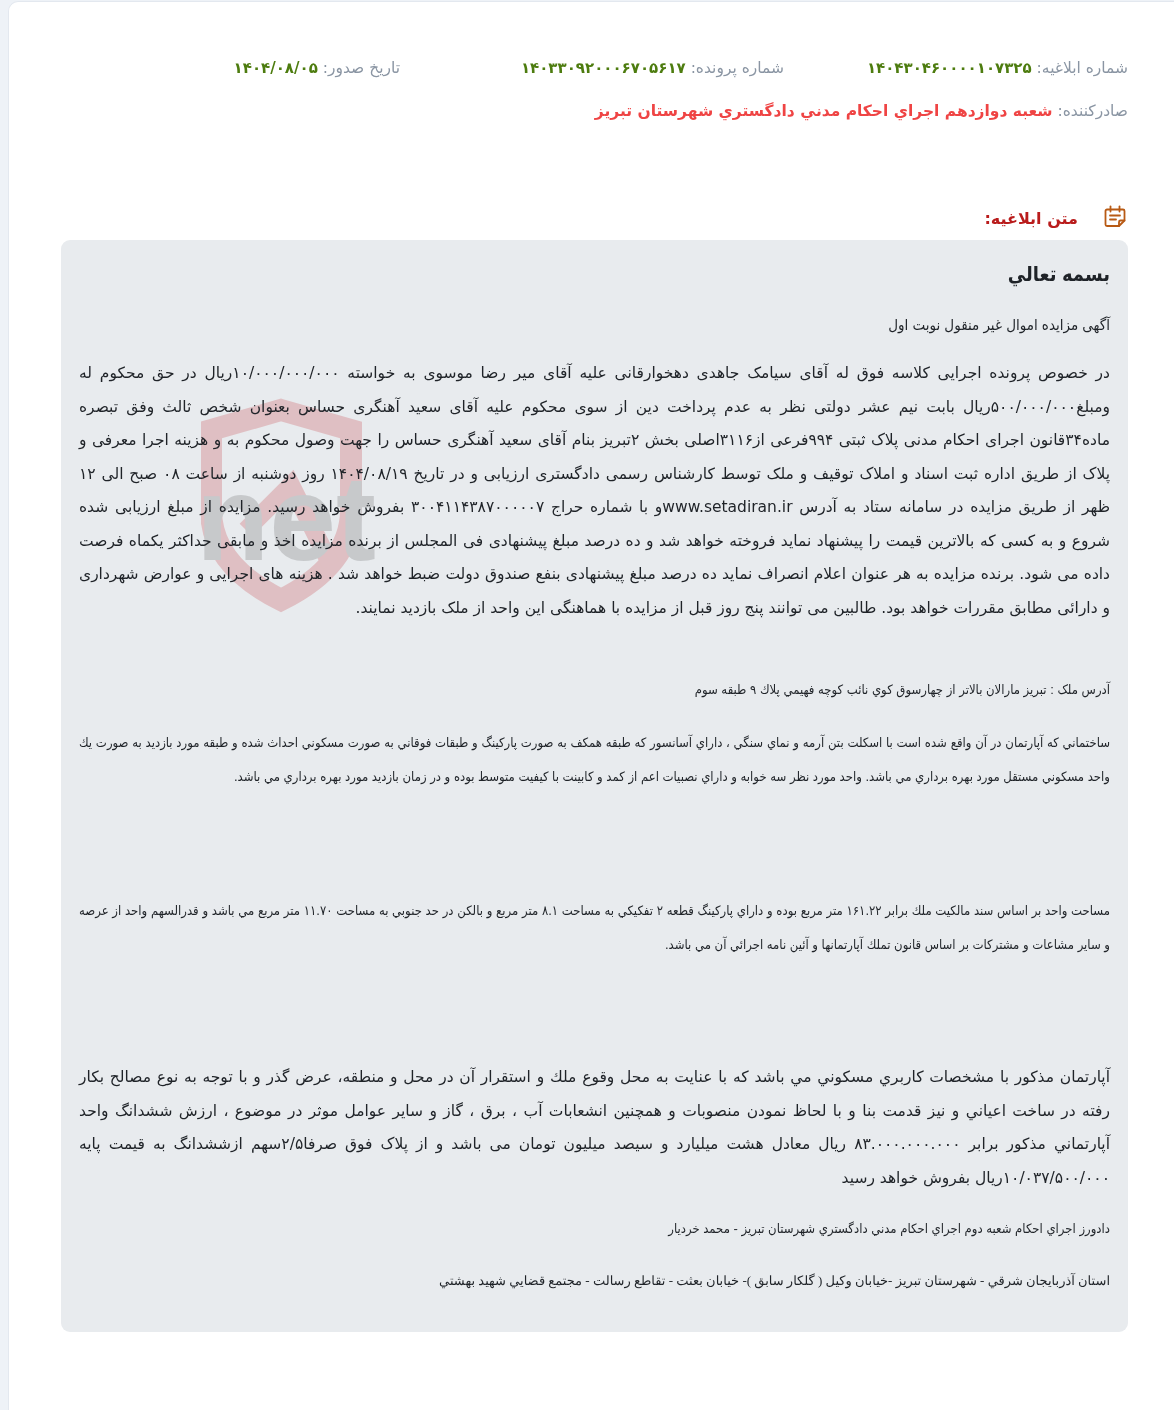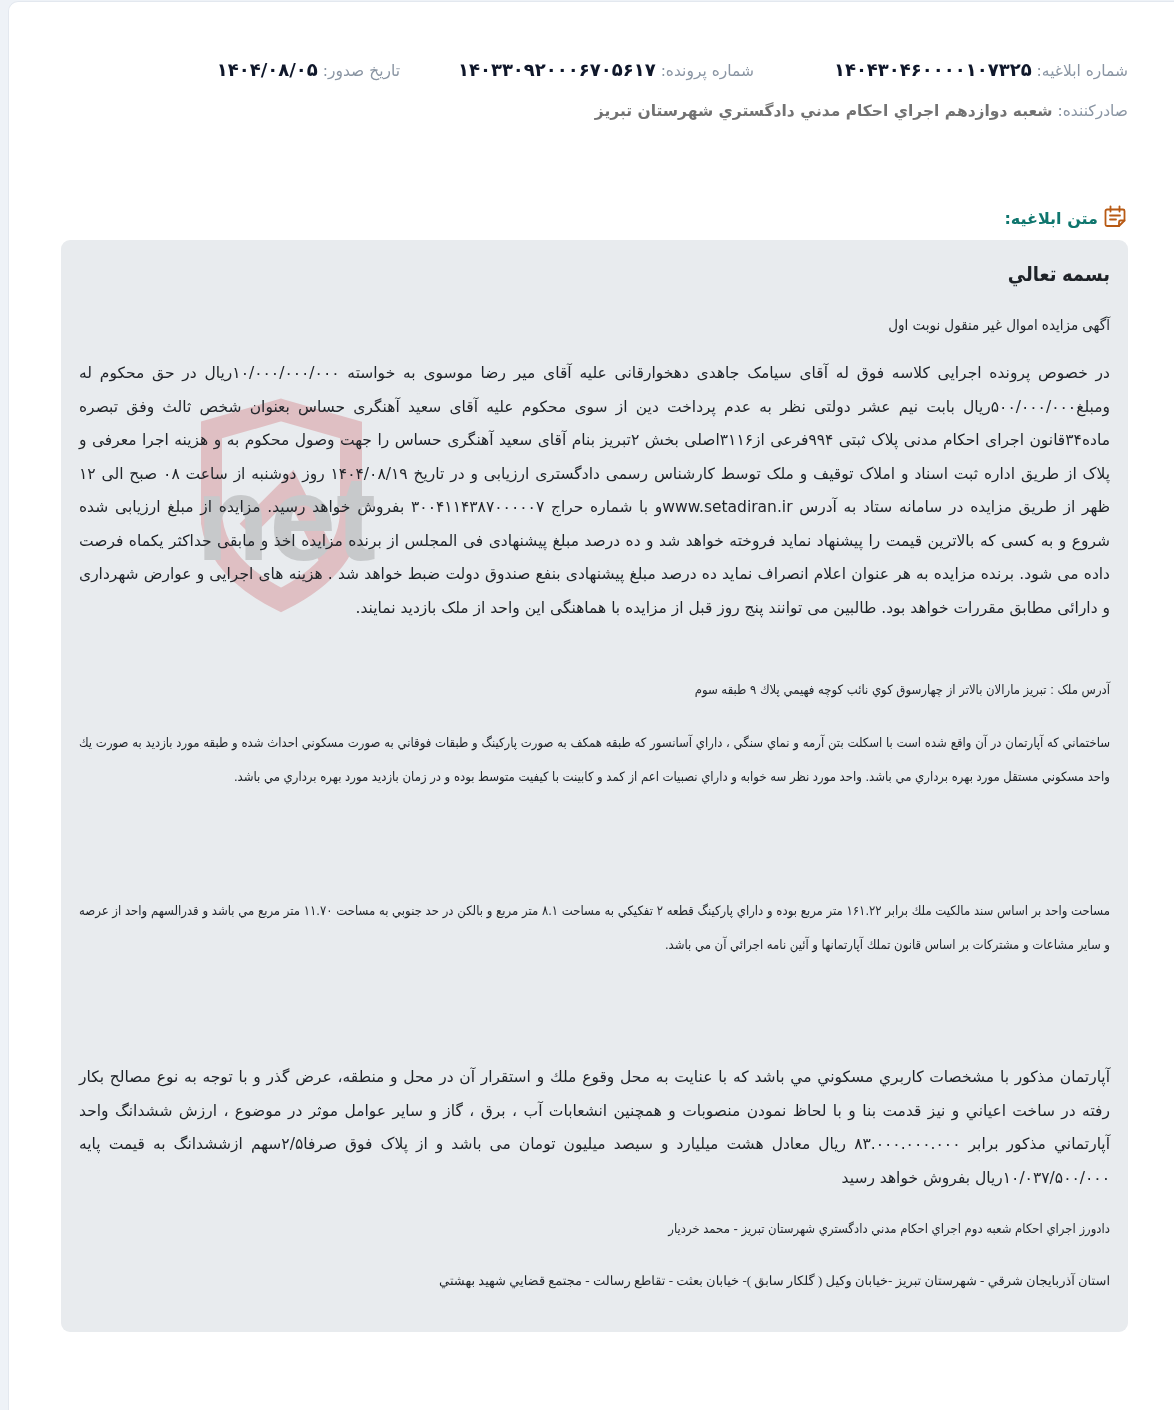--- a/index.html
+++ b/index.html
@@ -38,9 +38,9 @@
       margin-top: 19px;
     }
     .meta-value {
-      color: #0f172a;
+      color: #4d7c0f;
       font-weight: bold;
-      font-size: 18px;
+      font-size: 15px;
     }
     .meta-line {
       position: absolute;

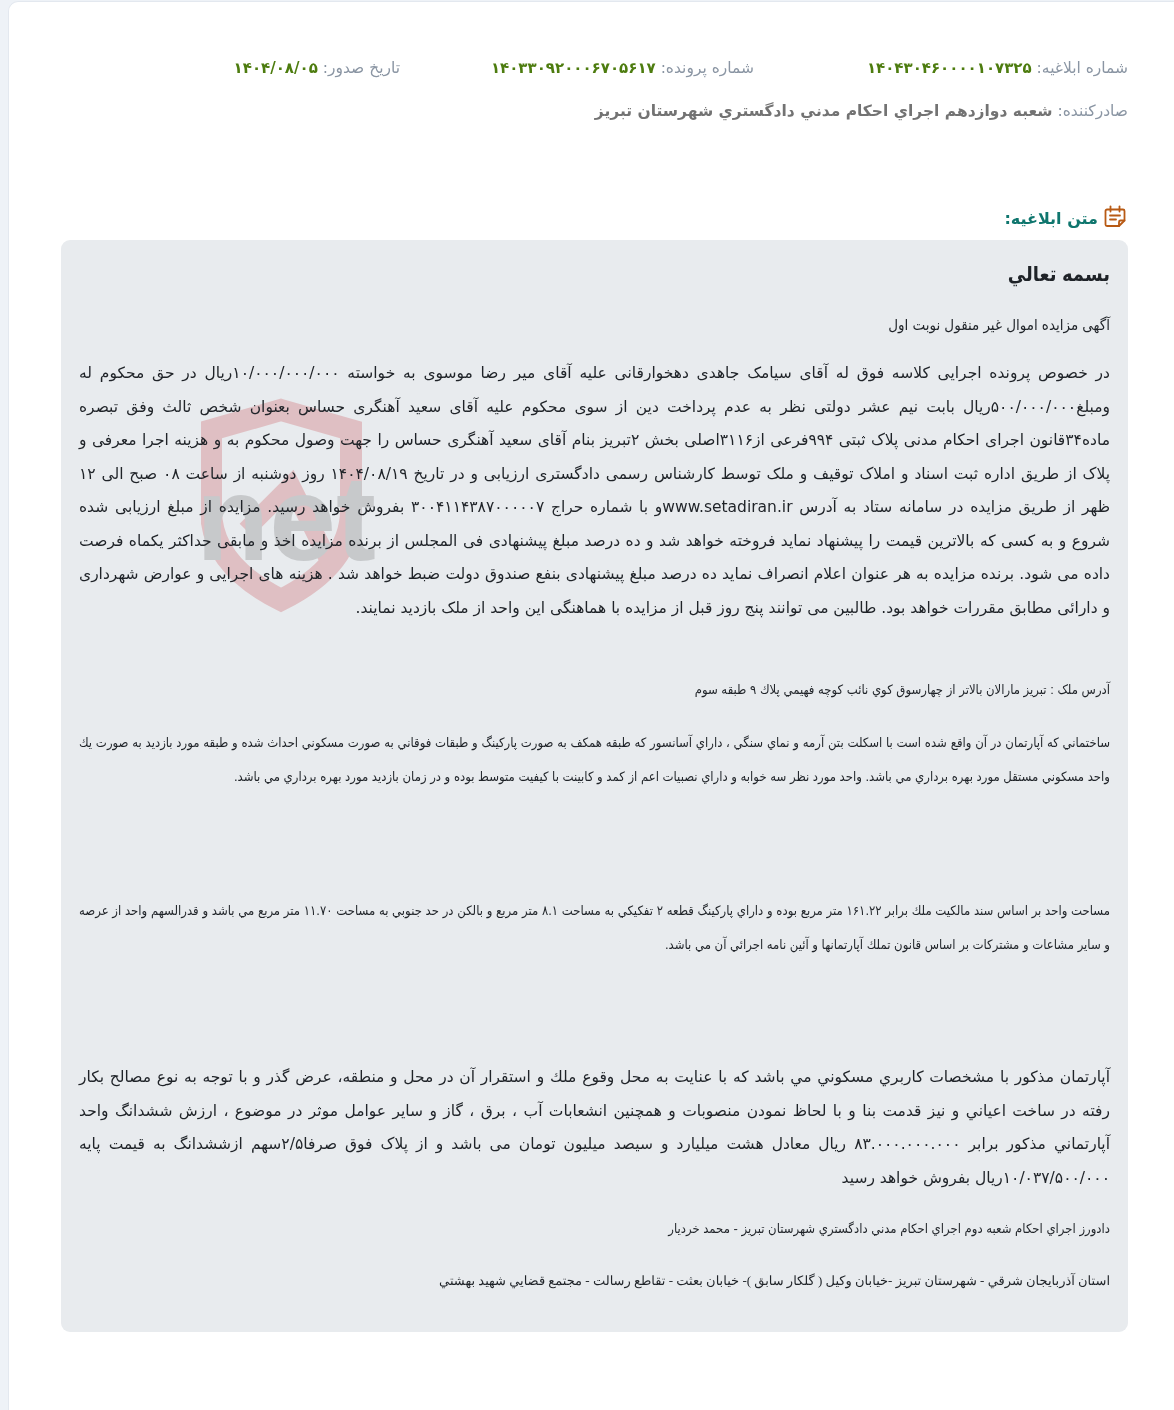--- a/index.html
+++ b/index.html
@@ -117,7 +117,7 @@
     <span class="meta-label">شماره ابلاغیه:</span>
     <span class="meta-value">۱۴۰۴۳۰۴۶۰۰۰۰۱۰۷۳۲۵</span>
   </div>
-  <div class="meta-row" style="right:420px;">
+  <div class="meta-row" style="right:390px;">
     <span class="meta-label">شماره پرونده:</span>
     <span class="meta-value">۱۴۰۳۳۰۹۲۰۰۰۶۷۰۵۶۱۷</span>
   </div>

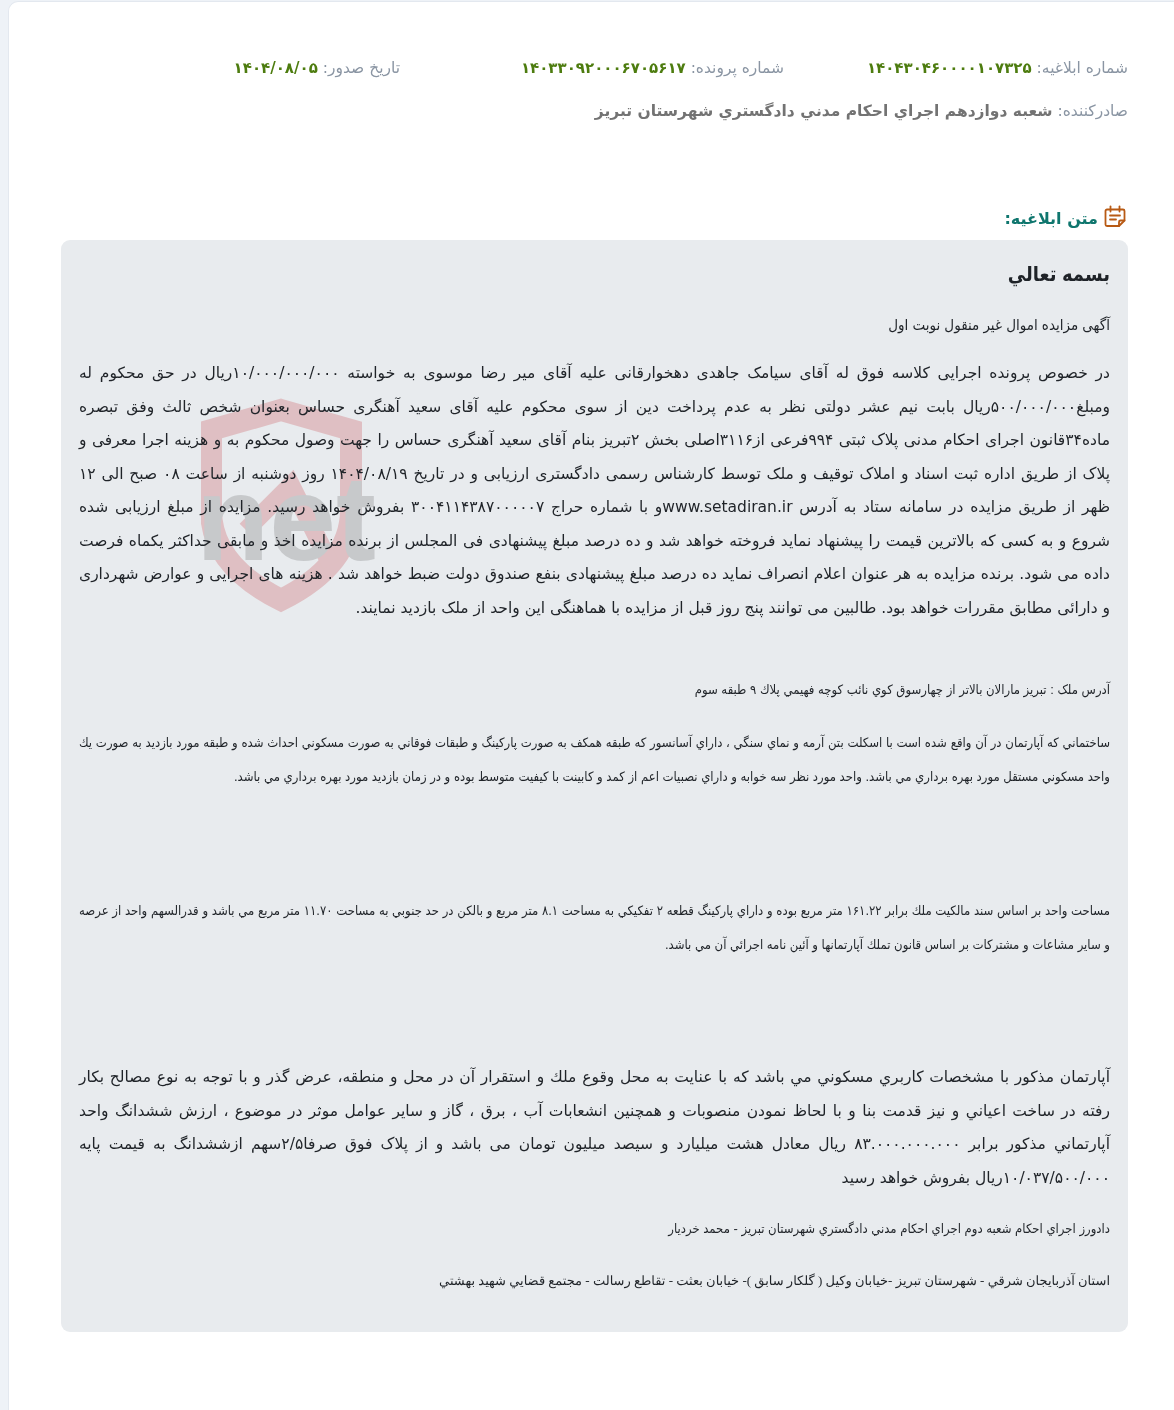--- a/index.html
+++ b/index.html
@@ -49,7 +49,7 @@
       white-space: nowrap;
     }
     .meta-line .meta-value {
-      color: #737373;
+      color: #ef4444;
       font-size: 15.5px;
     }
     .section-title {

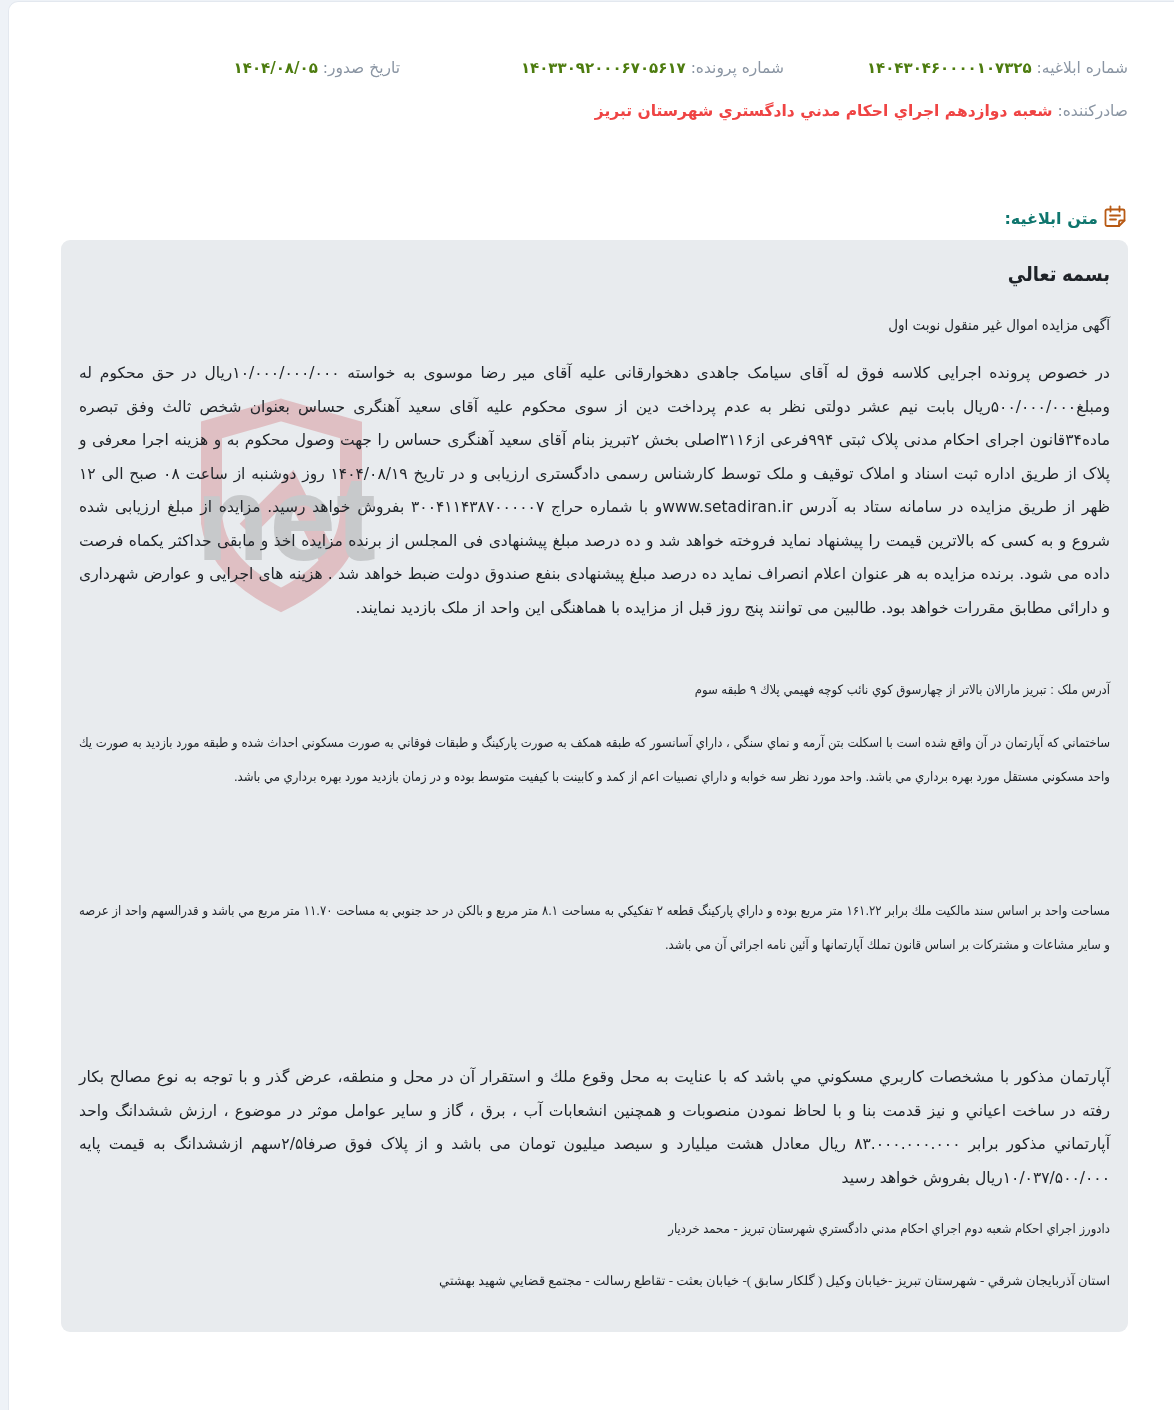--- a/index.html
+++ b/index.html
@@ -58,8 +58,8 @@
       top: 201px;
       display: flex;
       align-items: center;
-      gap: 4px;
-      color: #0f766e;
+      gap: 24px;
+      color: #b91c1c;
       font-weight: bold;
       font-size: 16px;
     }

